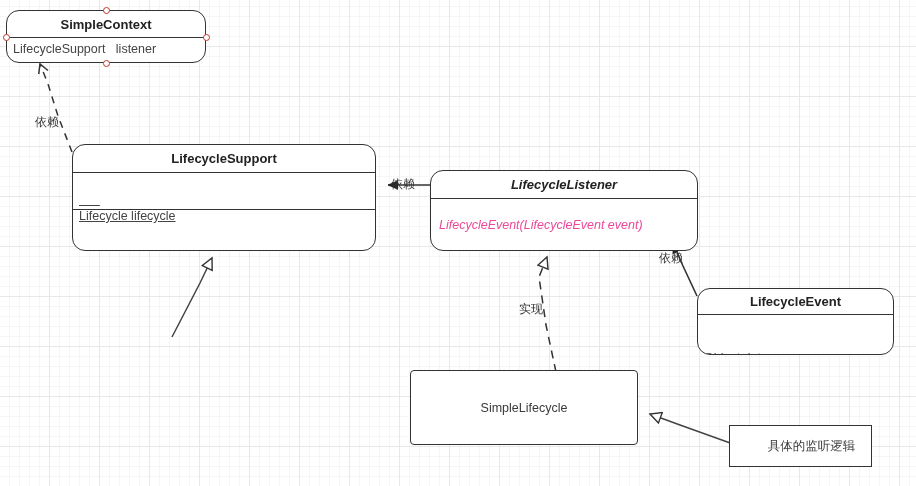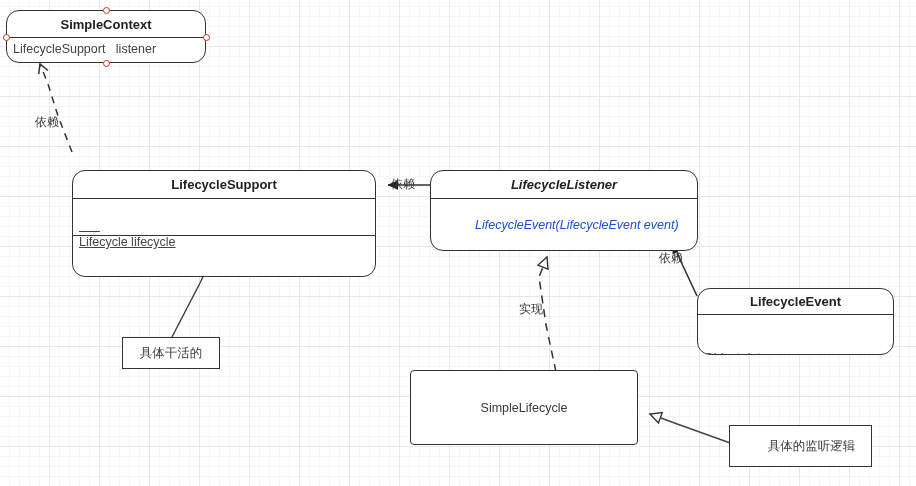--- a/index.html
+++ b/index.html
@@ -168,7 +168,7 @@
   <div class="handle" style="left:206px; top:37px;"></div>
   <div class="handle" style="left:106px; top:63px;"></div>
 
-  <div class="uml-box" style="left:72px; top:144px; width:304px; height:107px;margin-top:26px;">
+  <div class="uml-box" style="left:72px; top:144px; width:304px; height:107px;">
     <div class="uml-title" style="height:28px;">LifecycleSupport</div>
     <div class="uml-compartment divided" style="height:37px;">
       <div>Lifecycle lifecycle</div>

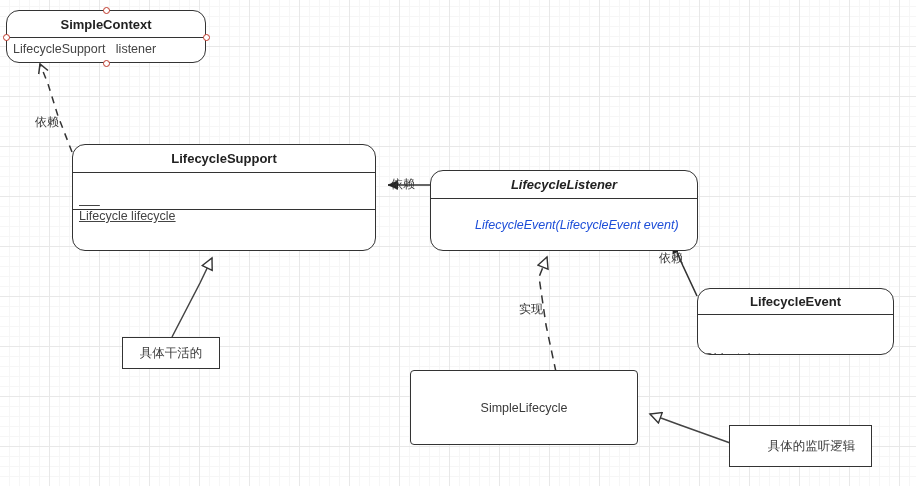--- a/index.html
+++ b/index.html
@@ -64,7 +64,7 @@
     text-decoration: underline;
   }
   .italic-title { font-style: italic; }
-  .italic-body  { font-style: italic; color: #1d4ed8; margin-left: 36px; }
+  .italic-body  { font-style: italic; color: #ec4899; }
 
   
   .plain-box {

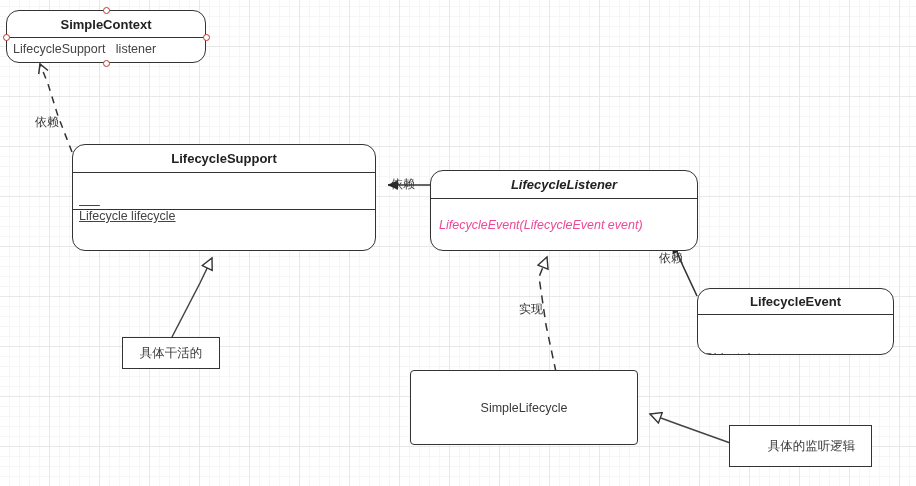--- a/index.html
+++ b/index.html
@@ -200,9 +200,6 @@
     <span>SimpleLifecycle</span>
   </div>
 
-  <div class="note-box" style="left:122px; top:337px; width:98px; height:32px;">
-    <span>具体干活的</span>
-  </div>
 
   <div class="note-box" style="left:729px; top:425px; width:143px; height:42px;padding-left:22px;">
     <span>具体的监听逻辑</span>

